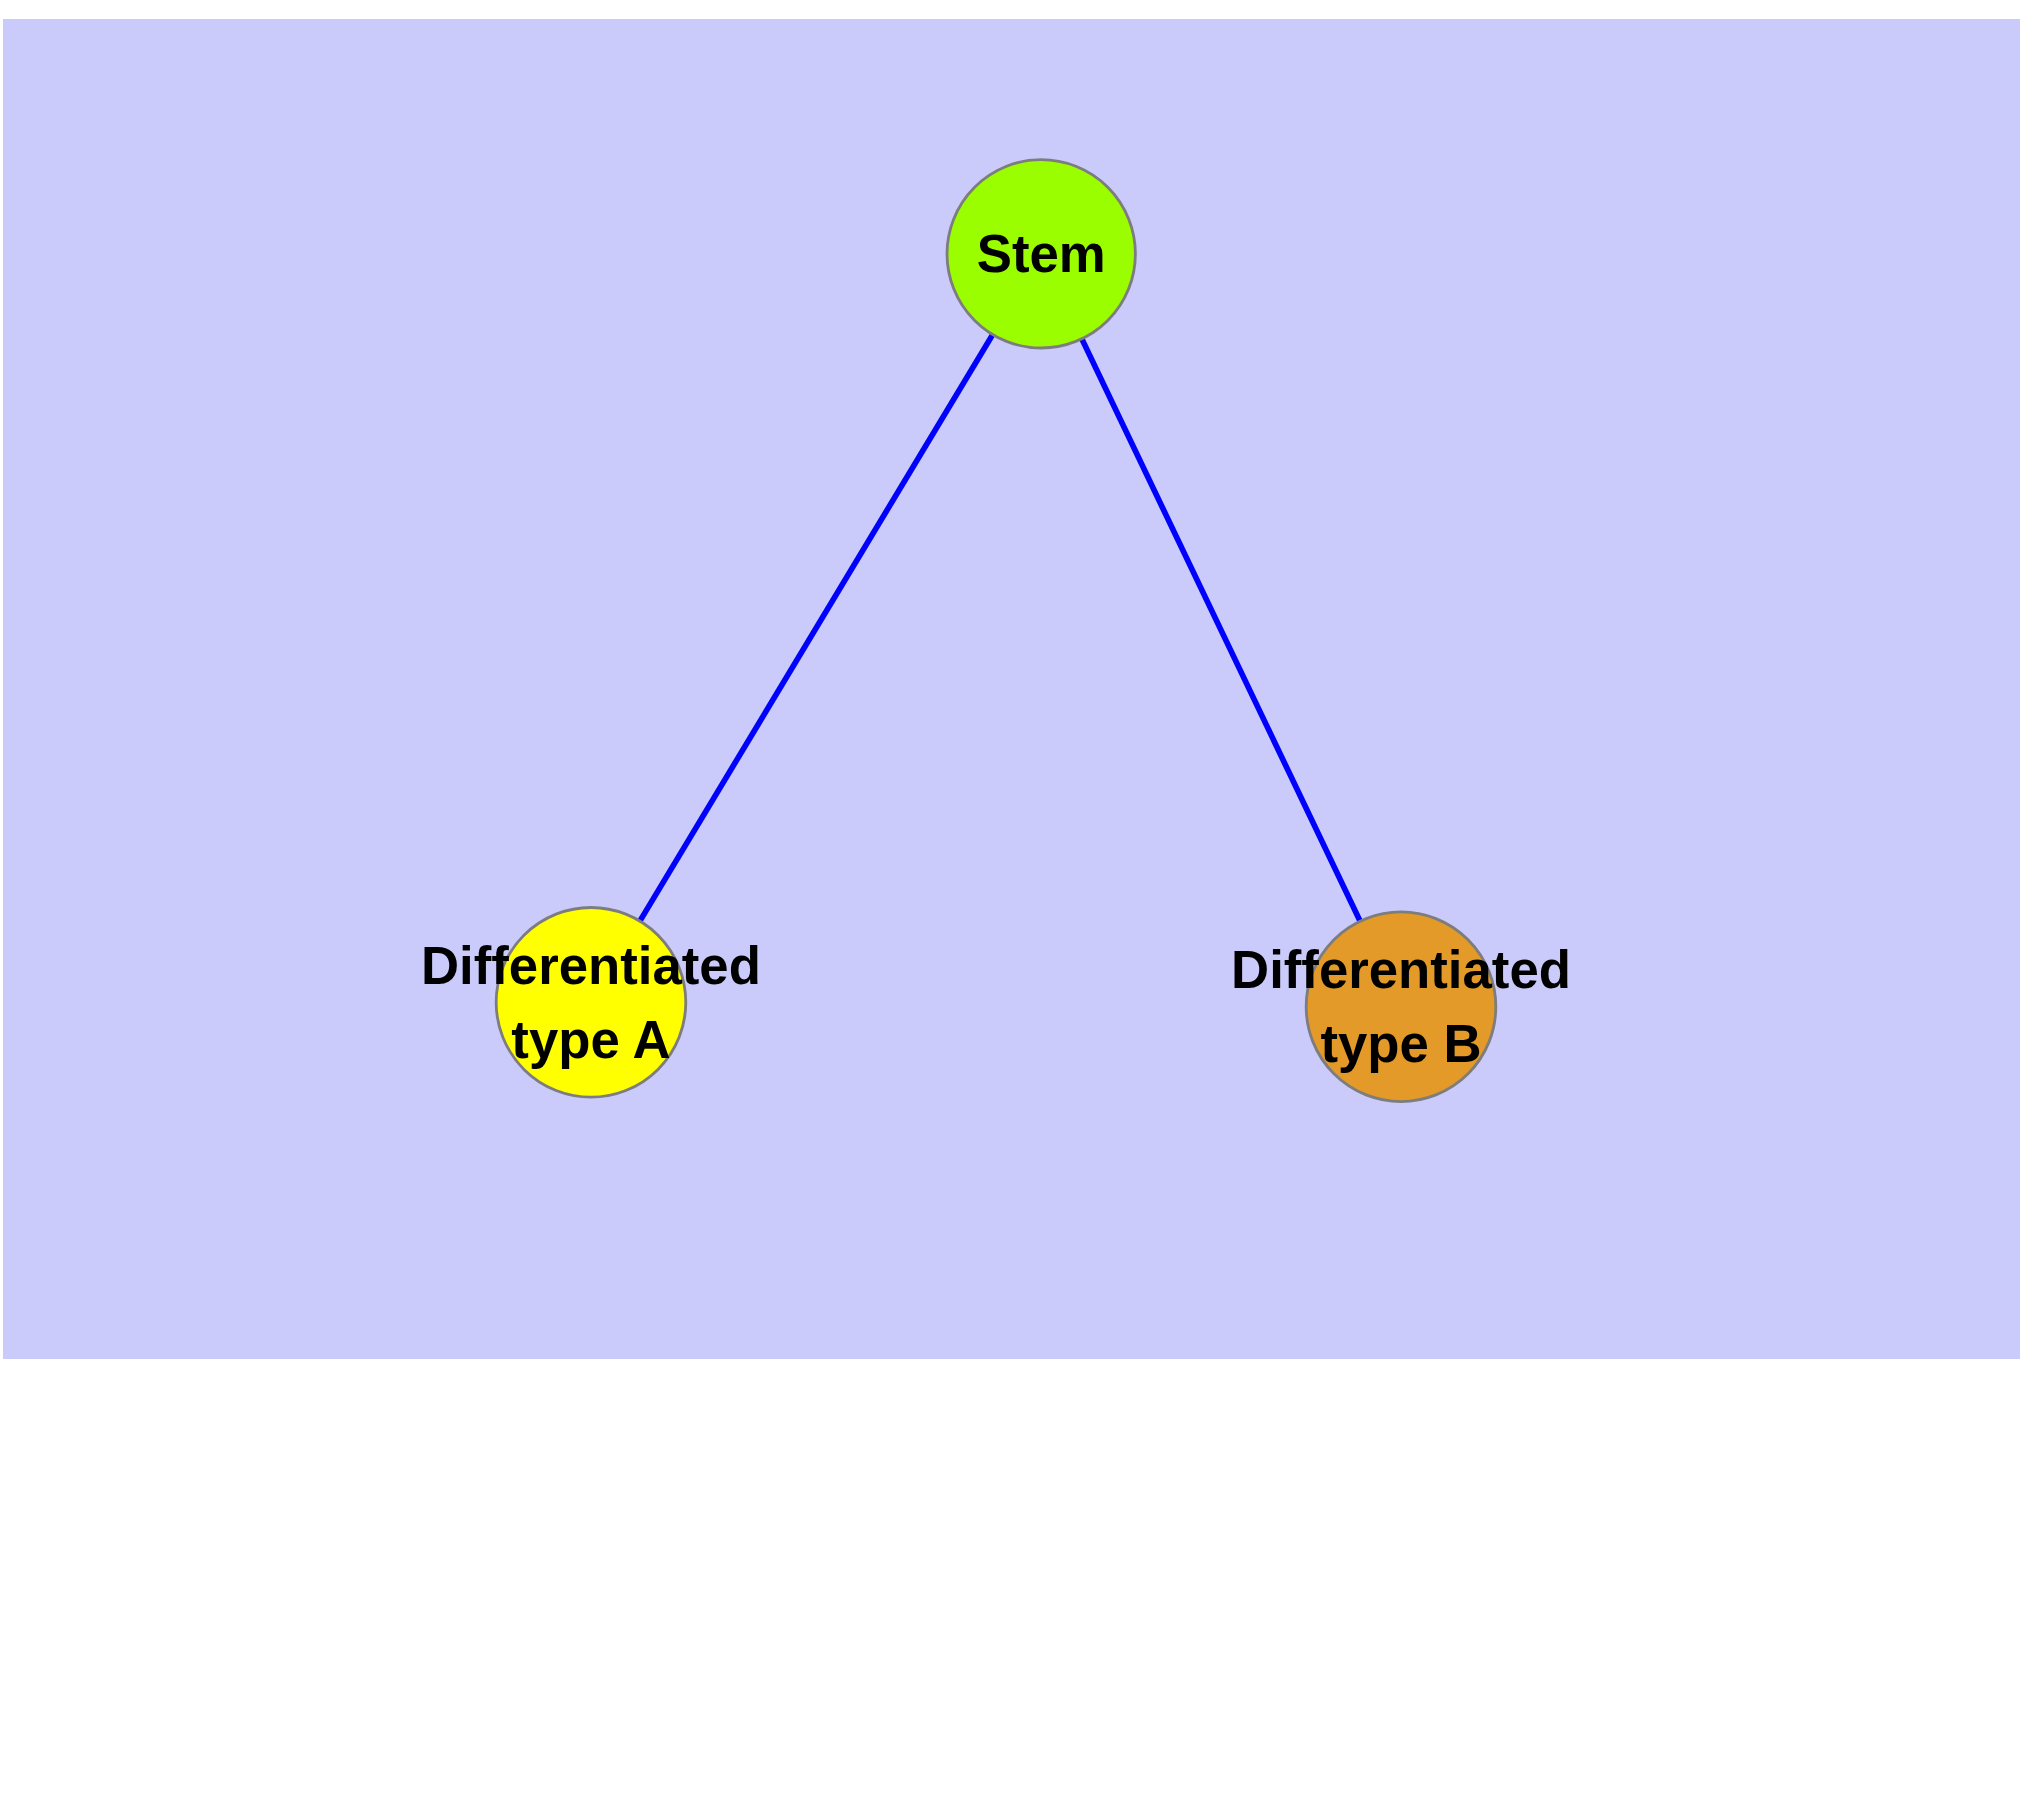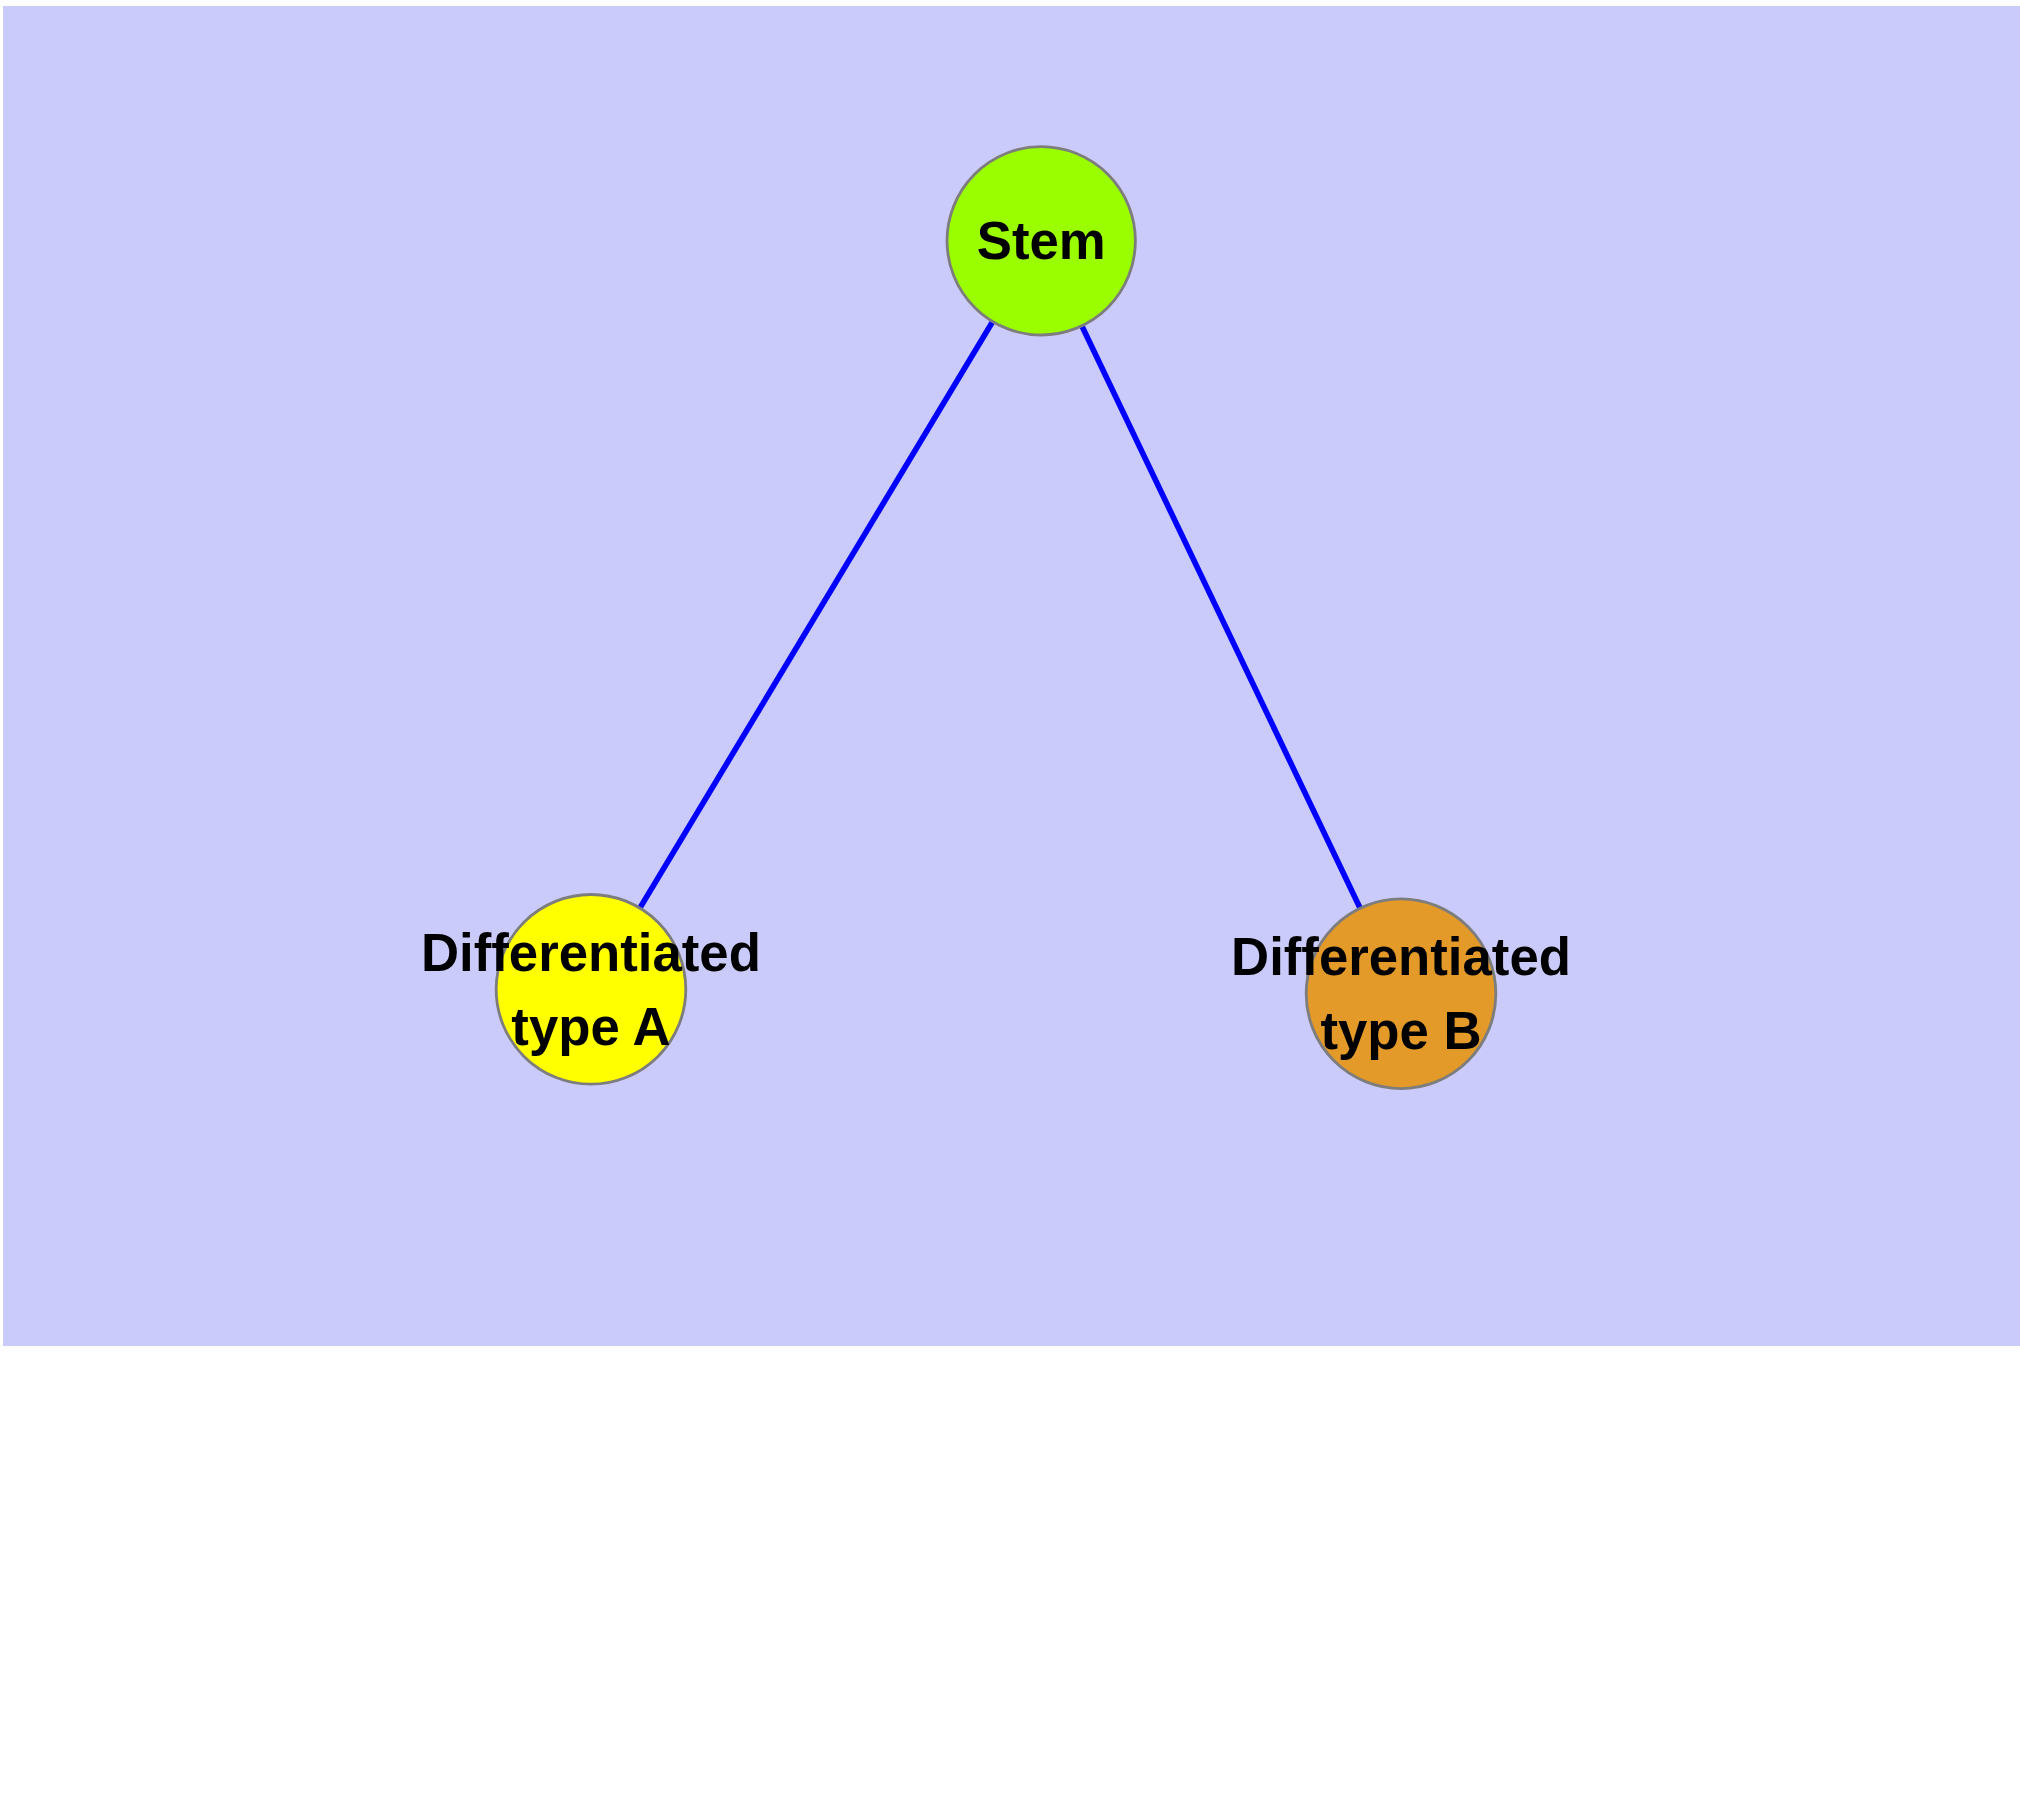--- a/index.html
+++ b/index.html
@@ -13,7 +13,7 @@
   }
   .figure {
     position: absolute;
-    top: 6px;
+    top: 19px;
     left: 2.5px;
     width: 2018px;
     height: 1340px;

